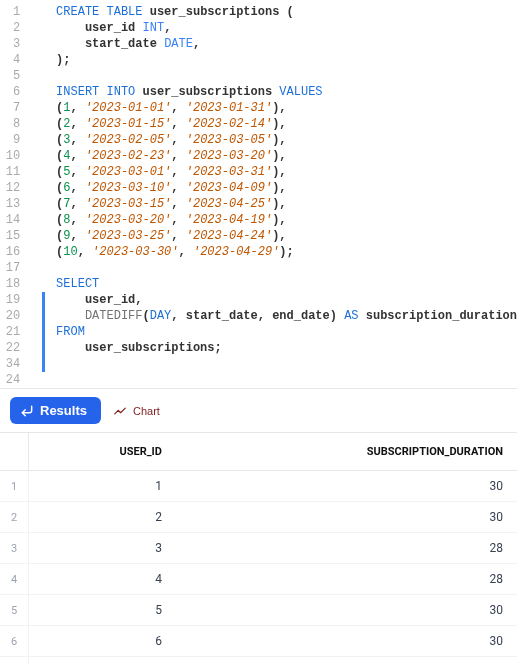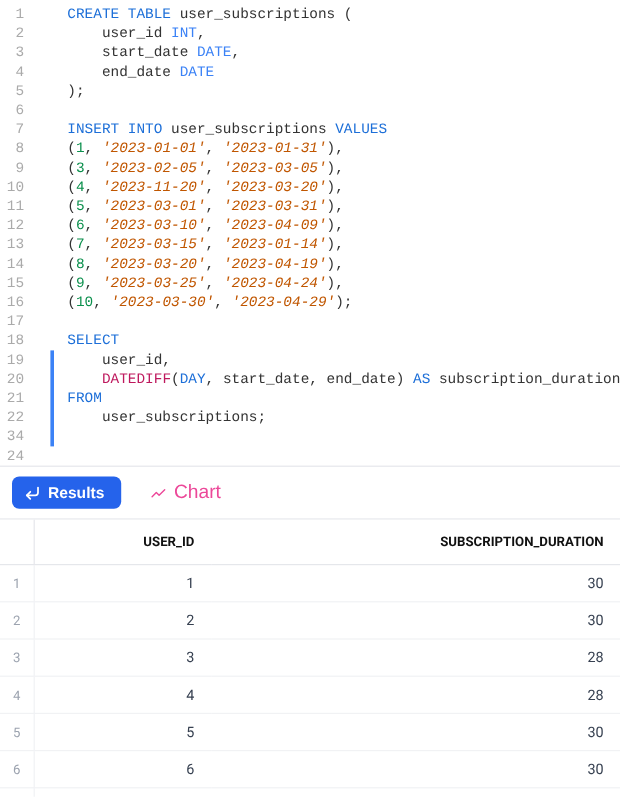--- a/index.html
+++ b/index.html
@@ -38,7 +38,7 @@
 .num { color: #0a8f4c; }
 .str { color: #c05600; font-style: italic; }
 .fn { color: #be185d; }
-.id { color: #333; }
+.id { color: #333; font-weight: bold; }
 .toolbar {
   display: flex;
   gap: 24px;

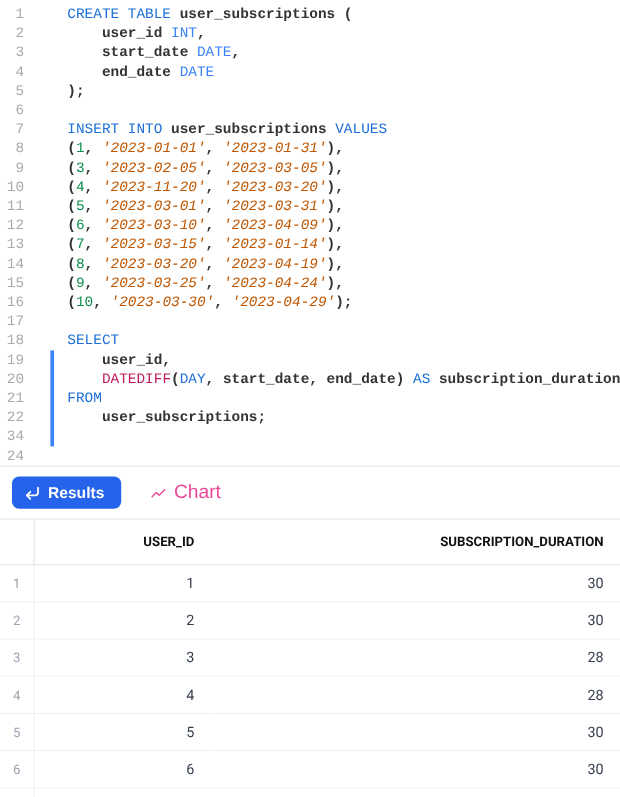--- a/index.html
+++ b/index.html
@@ -137,7 +137,6 @@
       <div class="code-line"><span class="kw">CREATE TABLE</span><span class="id"> user_subscriptions (</span></div>
       <div class="code-line"><span class="id">    user_id </span><span class="tk-type">INT</span><span class="id">,</span></div>
       <div class="code-line"><span class="id">    start_date </span><span class="tk-type">DATE</span><span class="id">,</span></div>
-      <div class="code-line"><span class="id">    end_date </span><span class="tk-type">DATE</span></div>
       <div class="code-line"><span class="id">);</span></div>
       <div class="code-line"></div>
       <div class="code-line"><span class="kw">INSERT INTO</span><span class="id"> user_subscriptions </span><span class="kw">VALUES</span></div>

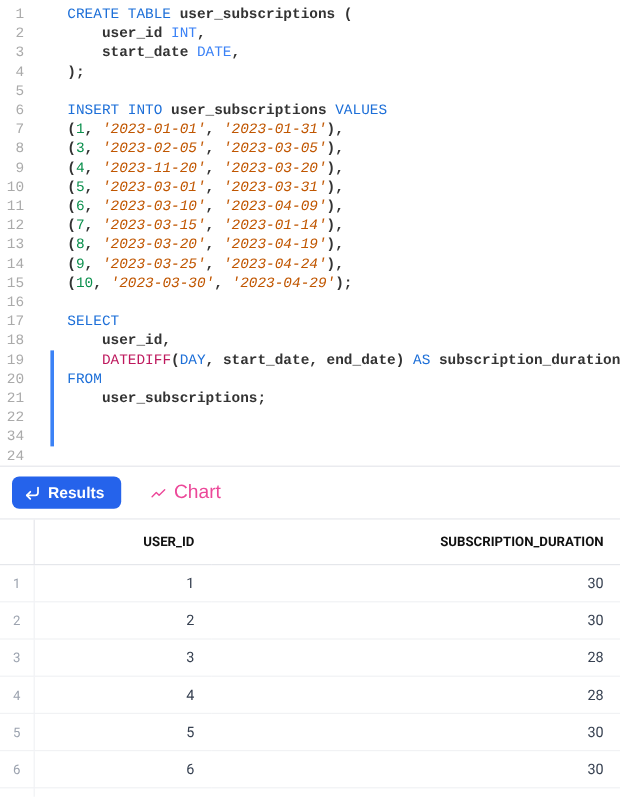--- a/index.html
+++ b/index.html
@@ -141,6 +141,7 @@
       <div class="code-line"></div>
       <div class="code-line"><span class="kw">INSERT INTO</span><span class="id"> user_subscriptions </span><span class="kw">VALUES</span></div>
       <div class="code-line"><span class="id">(</span><span class="num">1</span><span class="id">, </span><span class="str">'2023-01-01'</span><span class="id">, </span><span class="str">'2023-01-31'</span><span class="id">),</span></div>
+      <div class="code-line"><span class="id">(</span><span class="num">2</span><span class="id">, </span><span class="str">'2023-01-15'</span><span class="id">, </span><span class="str">'2023-02-14'</span><span class="id">),</span></div>
       <div class="code-line"><span class="id">(</span><span class="num">3</span><span class="id">, </span><span class="str">'2023-02-05'</span><span class="id">, </span><span class="str">'2023-03-05'</span><span class="id">),</span></div>
       <div class="code-line"><span class="id">(</span><span class="num">4</span><span class="id">, </span><span class="str">'2023-11-20'</span><span class="id">, </span><span class="str">'2023-03-20'</span><span class="id">),</span></div>
       <div class="code-line"><span class="id">(</span><span class="num">5</span><span class="id">, </span><span class="str">'2023-03-01'</span><span class="id">, </span><span class="str">'2023-03-31'</span><span class="id">),</span></div>

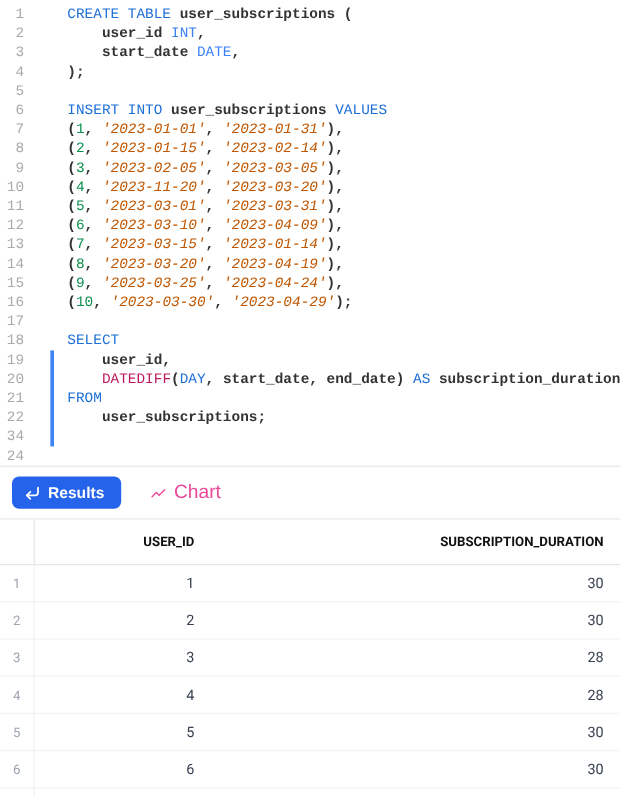--- a/index.html
+++ b/index.html
@@ -143,7 +143,7 @@
       <div class="code-line"><span class="id">(</span><span class="num">1</span><span class="id">, </span><span class="str">'2023-01-01'</span><span class="id">, </span><span class="str">'2023-01-31'</span><span class="id">),</span></div>
       <div class="code-line"><span class="id">(</span><span class="num">2</span><span class="id">, </span><span class="str">'2023-01-15'</span><span class="id">, </span><span class="str">'2023-02-14'</span><span class="id">),</span></div>
       <div class="code-line"><span class="id">(</span><span class="num">3</span><span class="id">, </span><span class="str">'2023-02-05'</span><span class="id">, </span><span class="str">'2023-03-05'</span><span class="id">),</span></div>
-      <div class="code-line"><span class="id">(</span><span class="num">4</span><span class="id">, </span><span class="str">'2023-11-20'</span><span class="id">, </span><span class="str">'2023-03-20'</span><span class="id">),</span></div>
+      <div class="code-line"><span class="id">(</span><span class="num">4</span><span class="id">, </span><span class="str">'2023-02-23'</span><span class="id">, </span><span class="str">'2023-03-20'</span><span class="id">),</span></div>
       <div class="code-line"><span class="id">(</span><span class="num">5</span><span class="id">, </span><span class="str">'2023-03-01'</span><span class="id">, </span><span class="str">'2023-03-31'</span><span class="id">),</span></div>
       <div class="code-line"><span class="id">(</span><span class="num">6</span><span class="id">, </span><span class="str">'2023-03-10'</span><span class="id">, </span><span class="str">'2023-04-09'</span><span class="id">),</span></div>
       <div class="code-line"><span class="id">(</span><span class="num">7</span><span class="id">, </span><span class="str">'2023-03-15'</span><span class="id">, </span><span class="str">'2023-01-14'</span><span class="id">),</span></div>

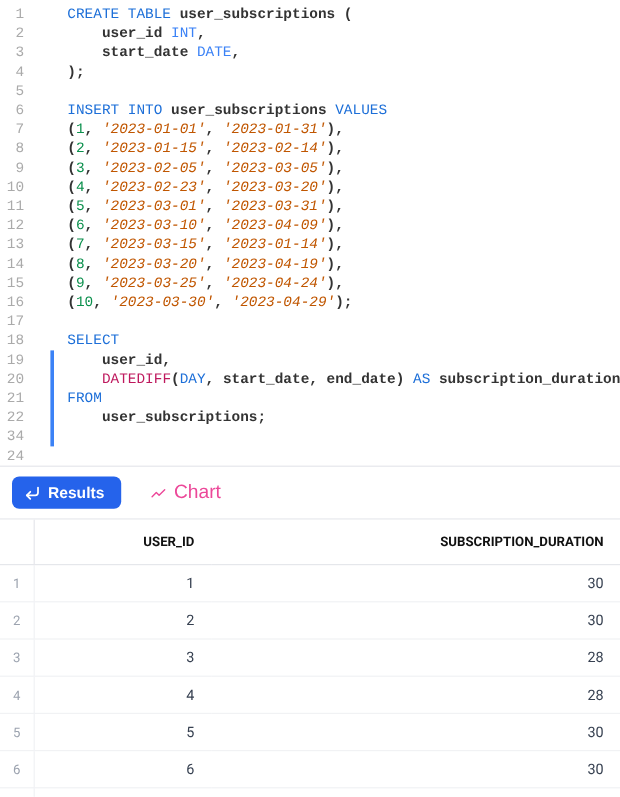--- a/index.html
+++ b/index.html
@@ -146,7 +146,7 @@
       <div class="code-line"><span class="id">(</span><span class="num">4</span><span class="id">, </span><span class="str">'2023-02-23'</span><span class="id">, </span><span class="str">'2023-03-20'</span><span class="id">),</span></div>
       <div class="code-line"><span class="id">(</span><span class="num">5</span><span class="id">, </span><span class="str">'2023-03-01'</span><span class="id">, </span><span class="str">'2023-03-31'</span><span class="id">),</span></div>
       <div class="code-line"><span class="id">(</span><span class="num">6</span><span class="id">, </span><span class="str">'2023-03-10'</span><span class="id">, </span><span class="str">'2023-04-09'</span><span class="id">),</span></div>
-      <div class="code-line"><span class="id">(</span><span class="num">7</span><span class="id">, </span><span class="str">'2023-03-15'</span><span class="id">, </span><span class="str">'2023-01-14'</span><span class="id">),</span></div>
+      <div class="code-line"><span class="id">(</span><span class="num">7</span><span class="id">, </span><span class="str">'2023-03-15'</span><span class="id">, </span><span class="str">'2023-04-25'</span><span class="id">),</span></div>
       <div class="code-line"><span class="id">(</span><span class="num">8</span><span class="id">, </span><span class="str">'2023-03-20'</span><span class="id">, </span><span class="str">'2023-04-19'</span><span class="id">),</span></div>
       <div class="code-line"><span class="id">(</span><span class="num">9</span><span class="id">, </span><span class="str">'2023-03-25'</span><span class="id">, </span><span class="str">'2023-04-24'</span><span class="id">),</span></div>
       <div class="code-line"><span class="id">(</span><span class="num">10</span><span class="id">, </span><span class="str">'2023-03-30'</span><span class="id">, </span><span class="str">'2023-04-29'</span><span class="id">);</span></div>

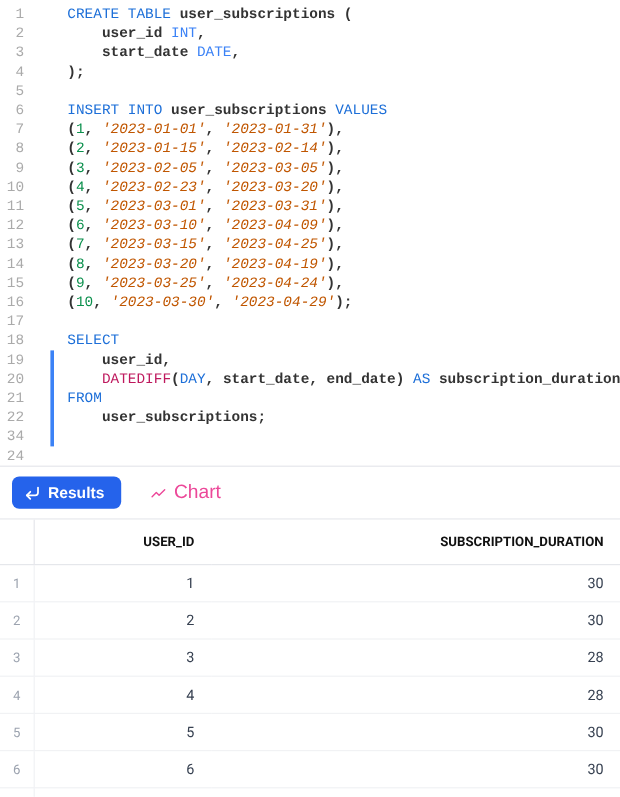--- a/index.html
+++ b/index.html
@@ -37,7 +37,7 @@
 .tk-type { color: #3b82f6; }
 .num { color: #0a8f4c; }
 .str { color: #c05600; font-style: italic; }
-.fn { color: #be185d; }
+.fn { color: #737373; }
 .id { color: #333; font-weight: bold; }
 .toolbar {
   display: flex;

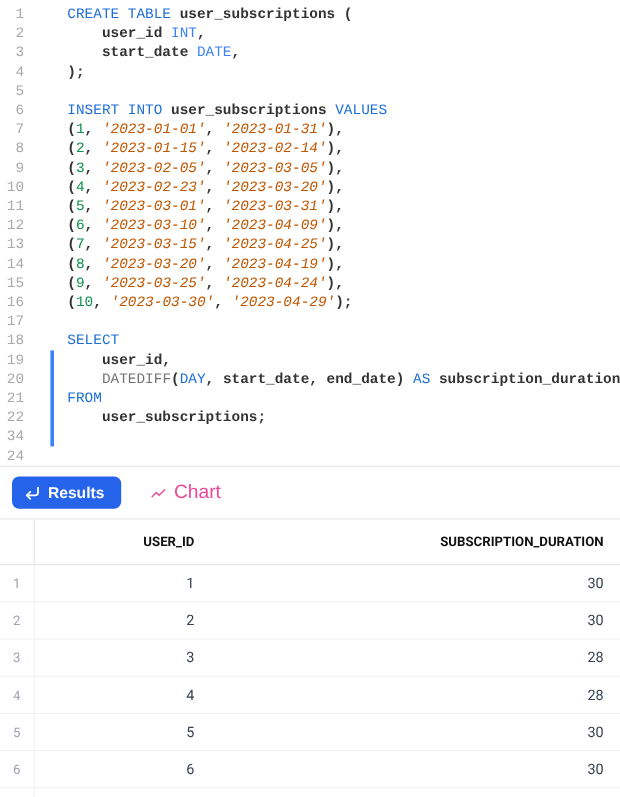--- a/index.html
+++ b/index.html
@@ -41,7 +41,7 @@
 .id { color: #333; font-weight: bold; }
 .toolbar {
   display: flex;
-  gap: 24px;
+  gap: 12px;
   padding: 8px 10px;
   border-top: 1px solid #e5e7eb;
   border-bottom: 1px solid #e5e7eb;

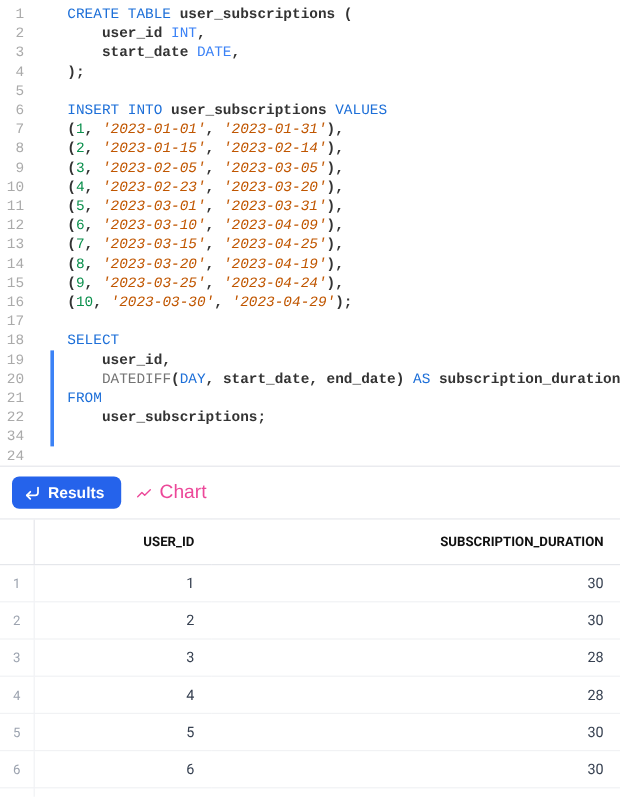--- a/index.html
+++ b/index.html
@@ -62,8 +62,8 @@
 .chart-btn {
   background: transparent;
   border: none;
-  color: #ec4899;
-  font-size: 16px;
+  color: #7f1d1d;
+  font-size: 11px;
   font-weight: 500;
   display: flex;
   align-items: center;

